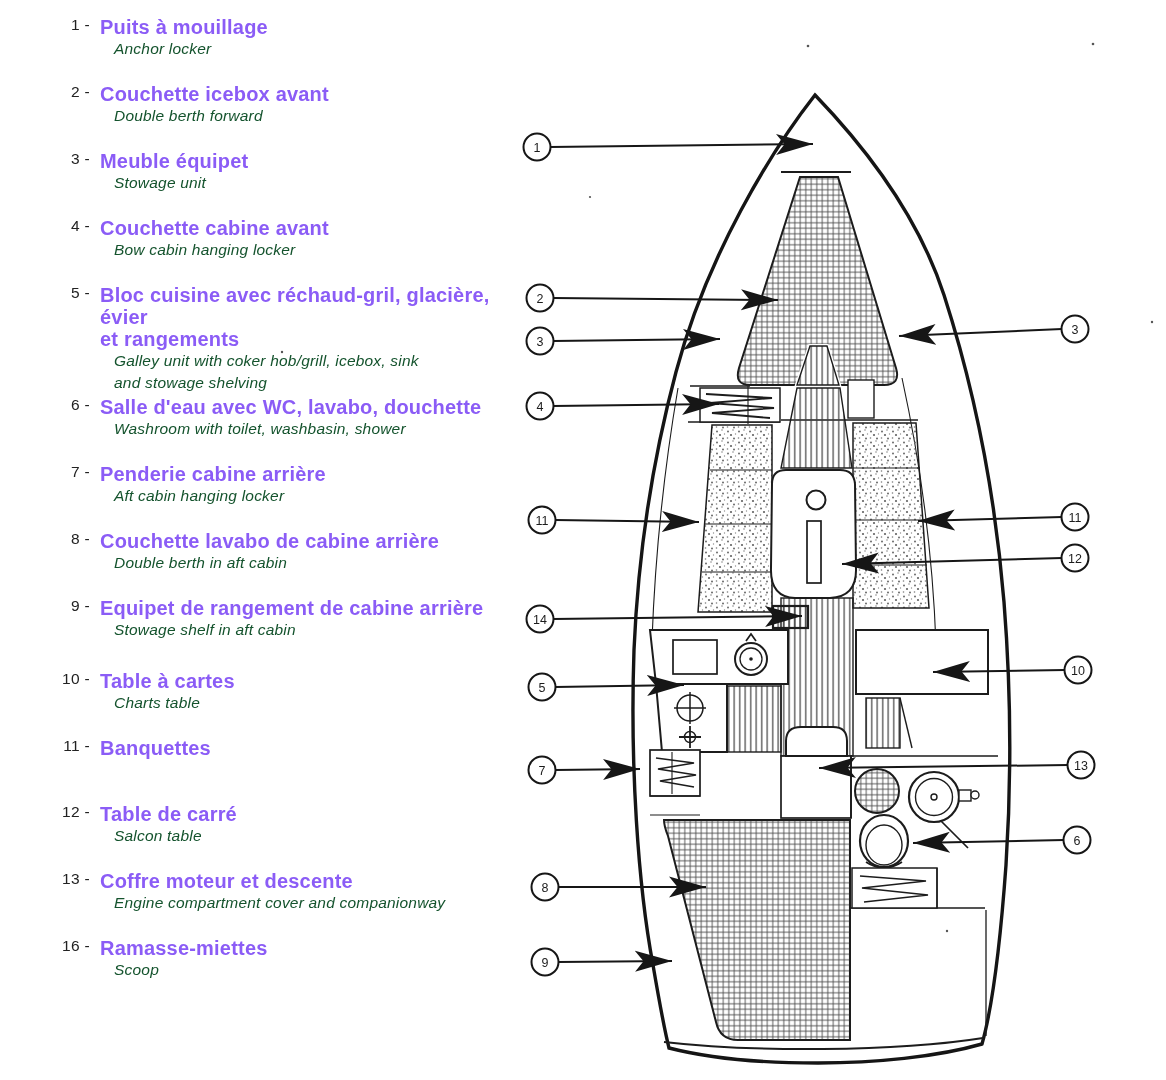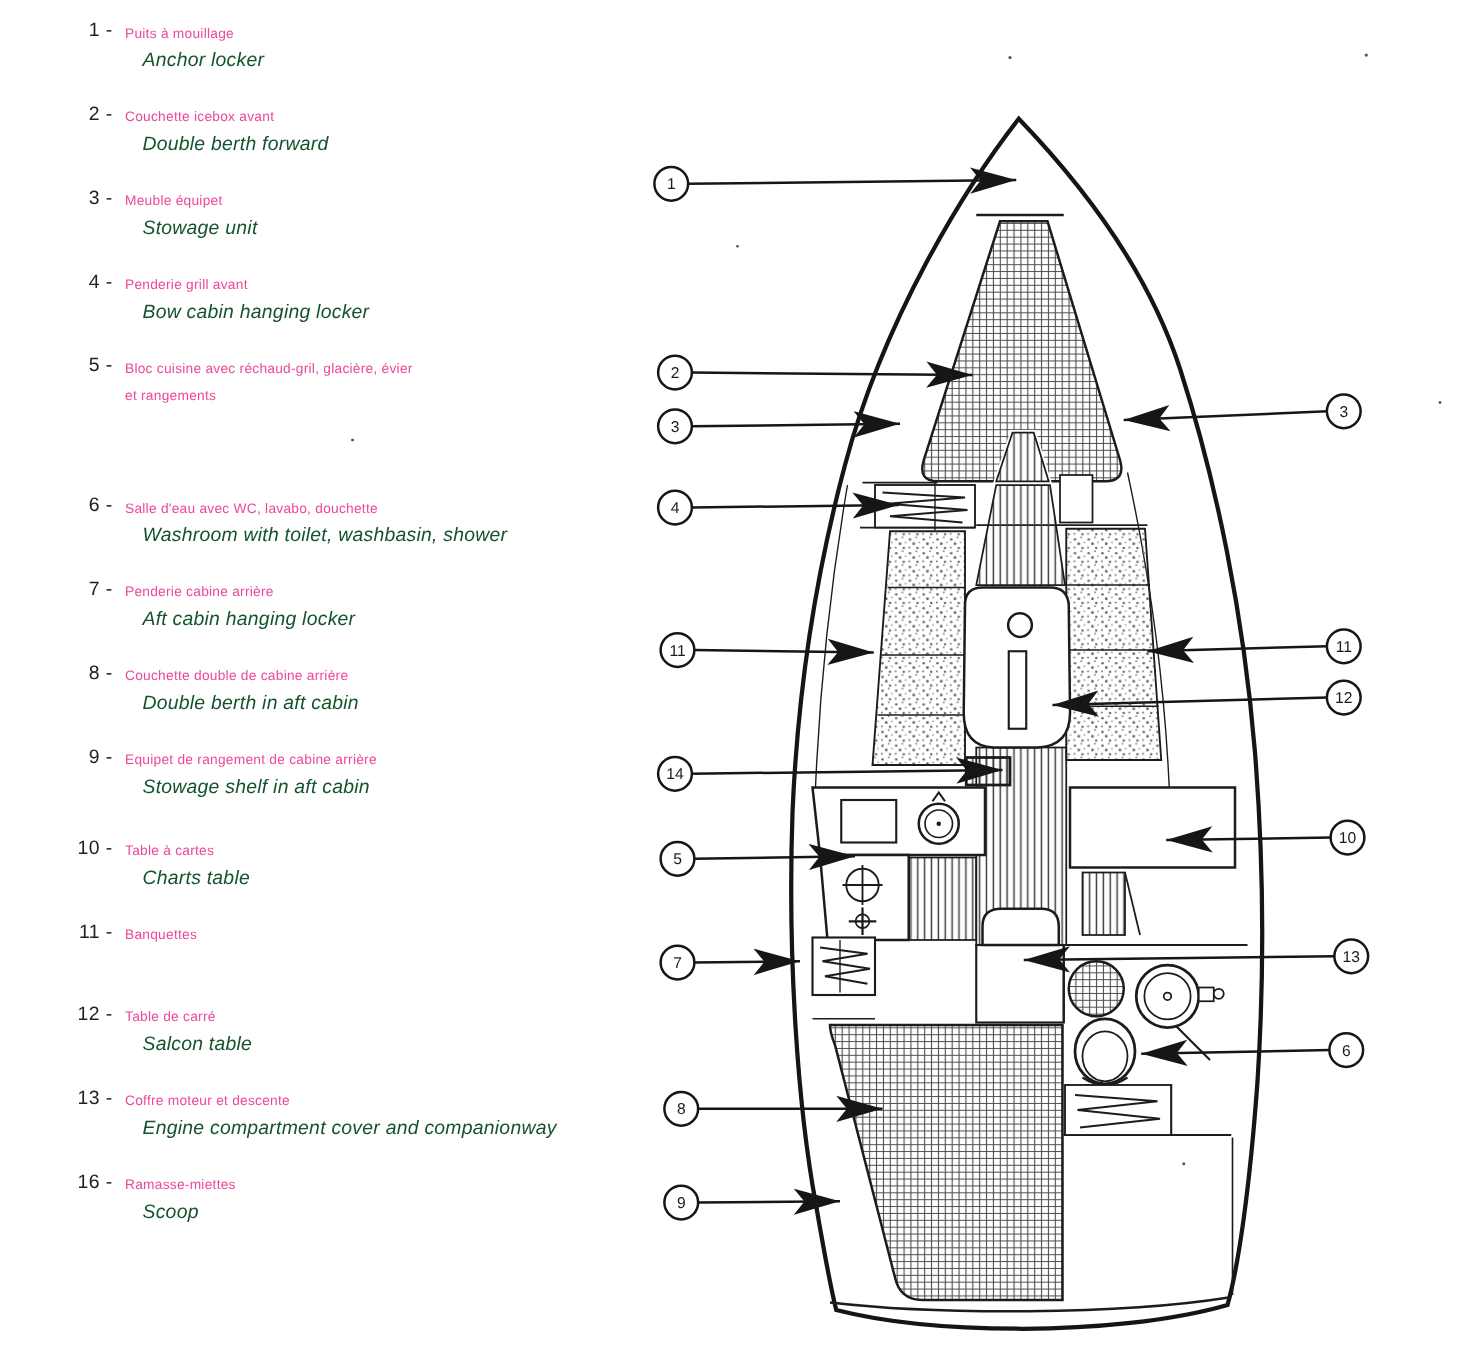--- a/index.html
+++ b/index.html
@@ -16,8 +16,9 @@
   }
   .legend-item .txt{margin-left:100px;width:414px;}
   .legend-item .fr{
-    font-size:11px;line-height:22px;color:#ec4899;letter-spacing:.2px;
+    font-size:20px;line-height:22px;color:#8b5cf6;letter-spacing:.2px;
     white-space:pre-line;
+    font-weight:bold;
   }
   .legend-item .en{
     font-size:15.5px;line-height:22px;color:#14532d;letter-spacing:.2px;

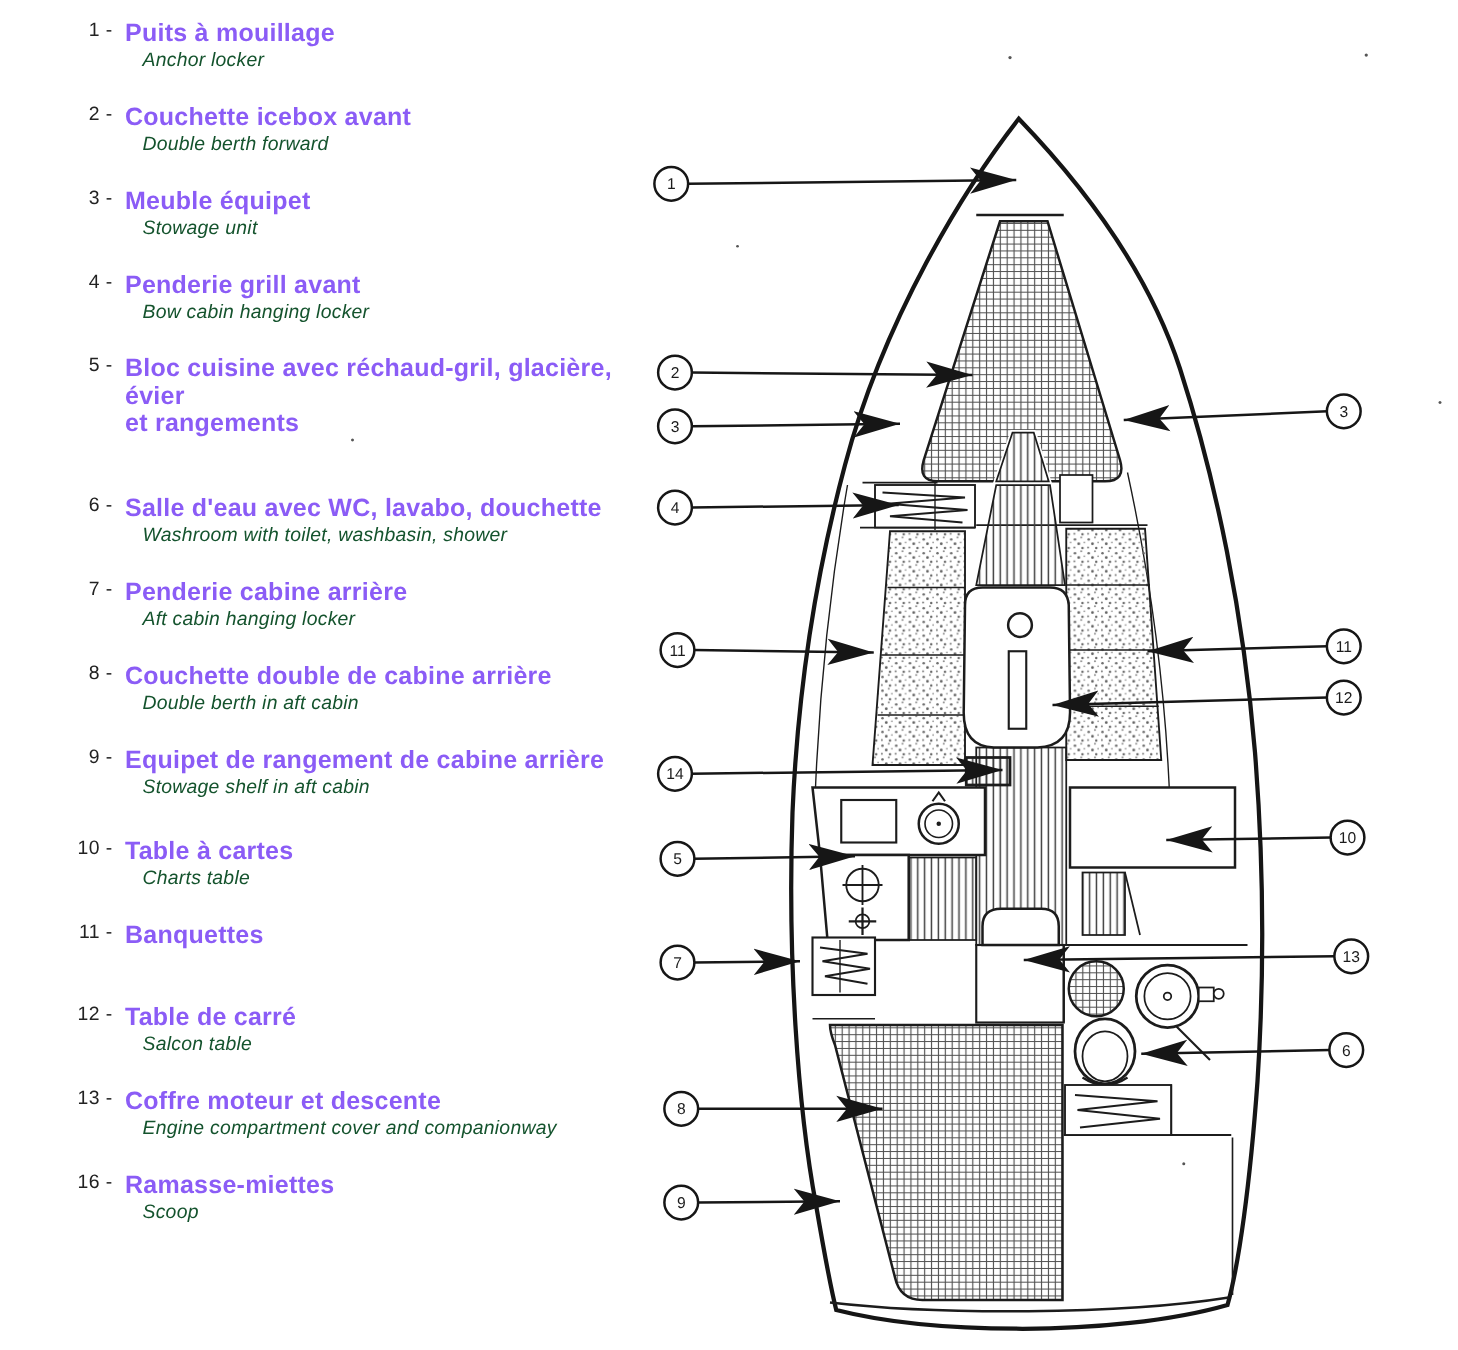--- a/index.html
+++ b/index.html
@@ -58,7 +58,7 @@
   <div class="legend-item" style="top:217px">
       <span class="num">4 -</span>
       <div class="txt">
-        <div class="fr">Penderie grill avant</div>
+        <div class="fr">Couchette cabine avant</div>
         <div class="en">Bow cabin hanging locker</div>
       </div>
     </div>

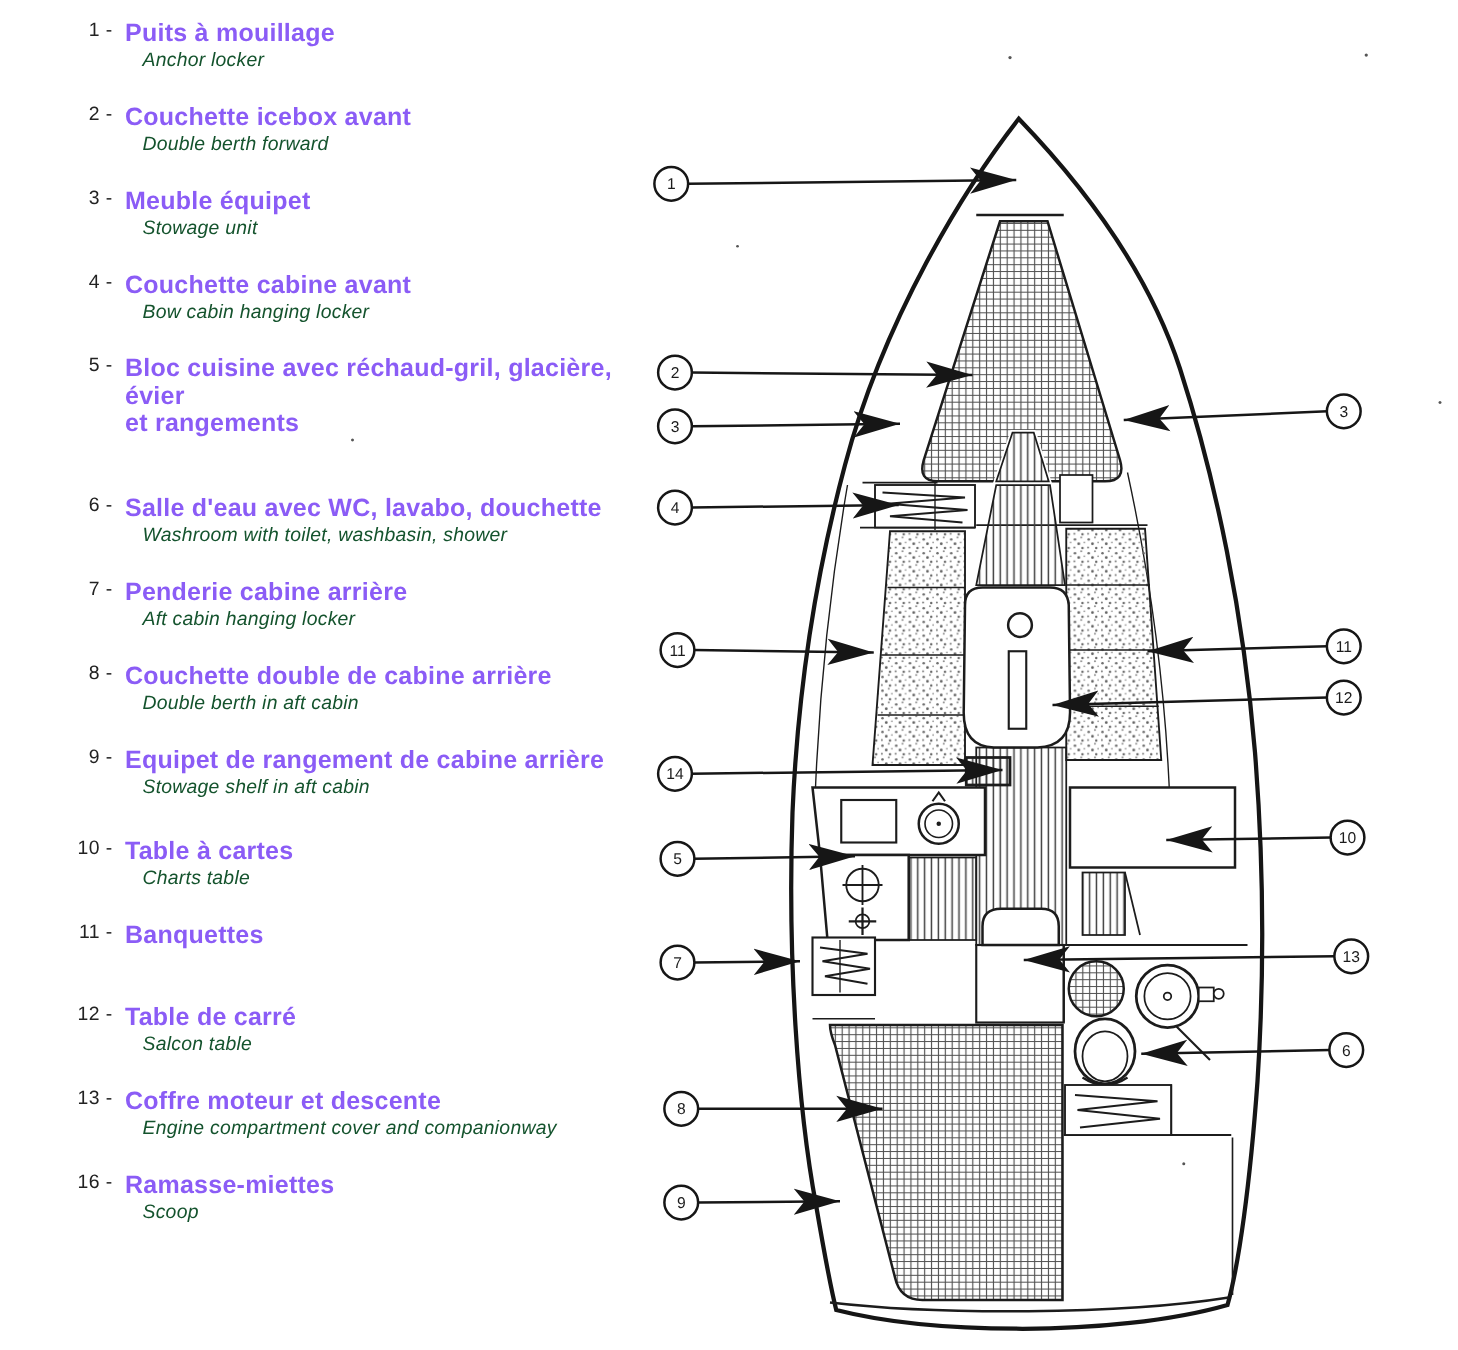--- a/index.html
+++ b/index.html
@@ -67,6 +67,8 @@
       <div class="txt">
         <div class="fr">Bloc cuisine avec réchaud-gril, glacière, évier
 et rangements</div>
+        <div class="en">Galley unit with coker hob/grill, icebox, sink
+and stowage shelving</div>
       </div>
     </div>
   <div class="legend-item" style="top:396px">

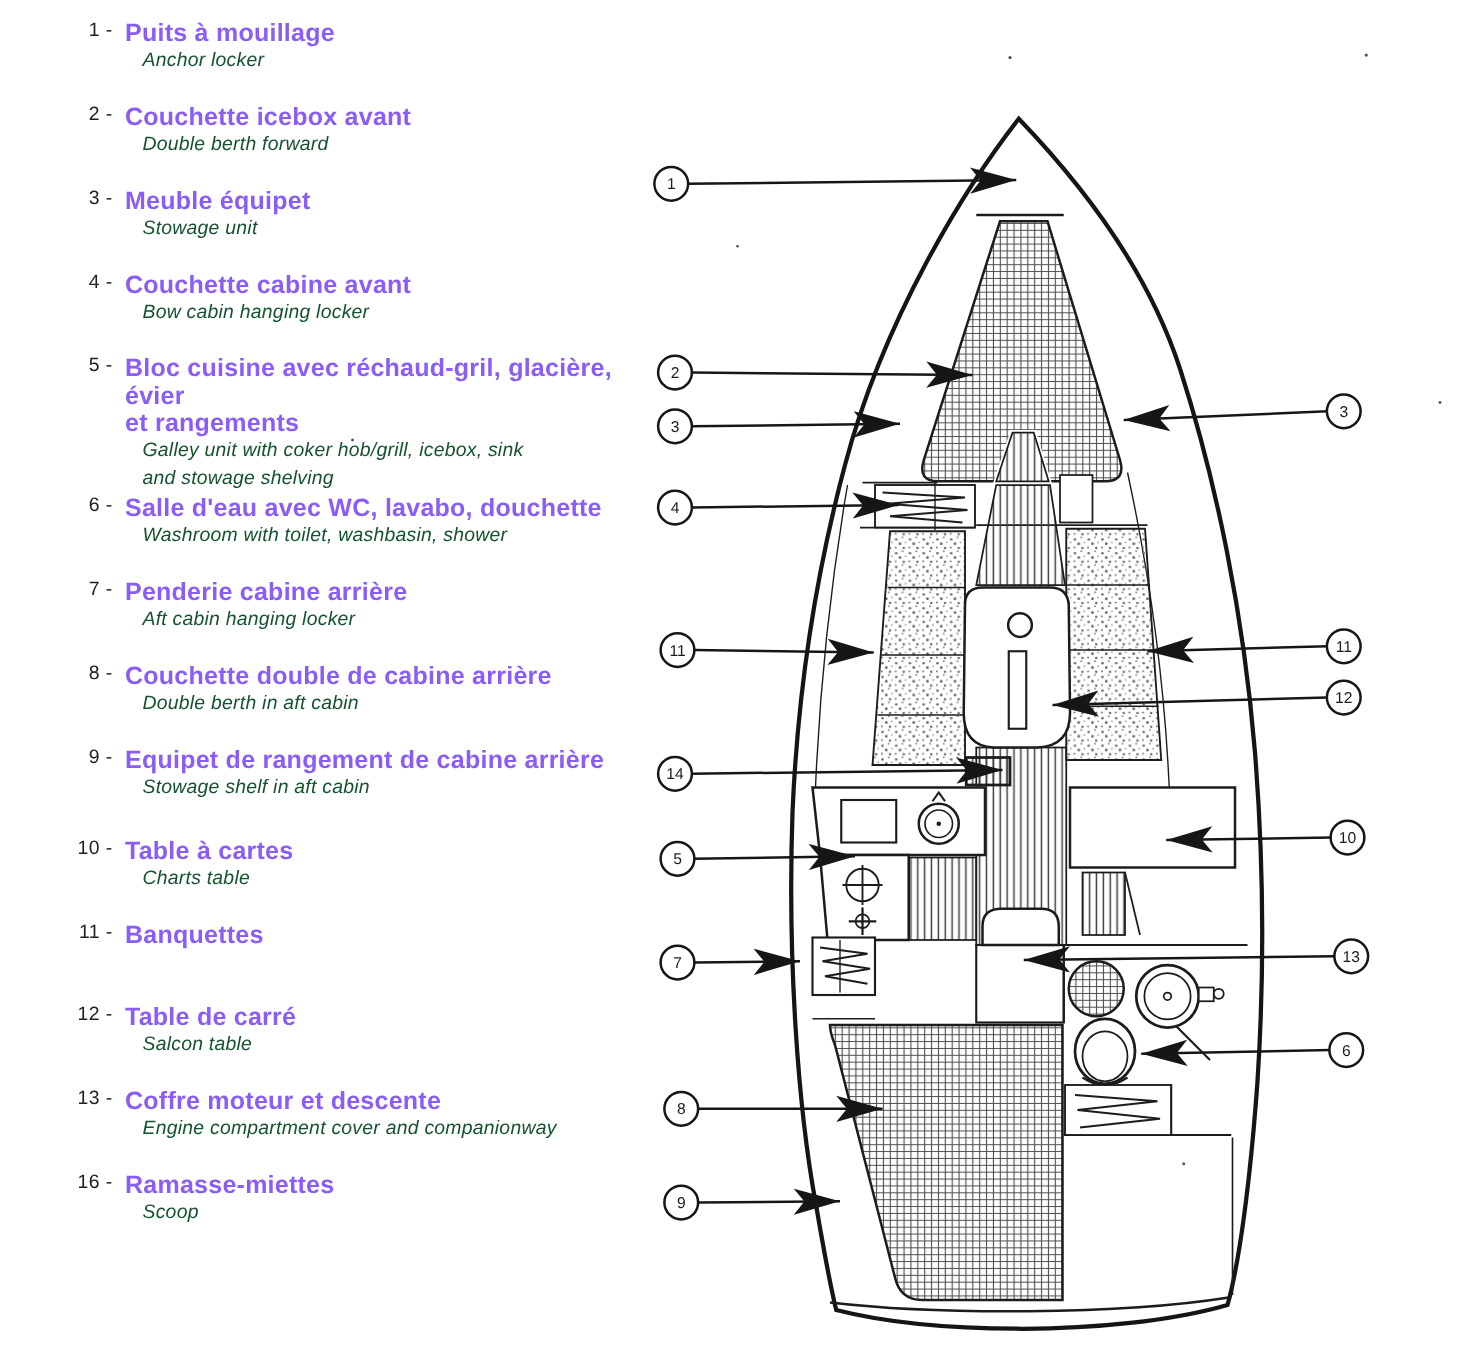--- a/index.html
+++ b/index.html
@@ -88,7 +88,7 @@
   <div class="legend-item" style="top:530px">
       <span class="num">8 -</span>
       <div class="txt">
-        <div class="fr">Couchette double de cabine arrière</div>
+        <div class="fr">Couchette lavabo de cabine arrière</div>
         <div class="en">Double berth in aft cabin</div>
       </div>
     </div>

